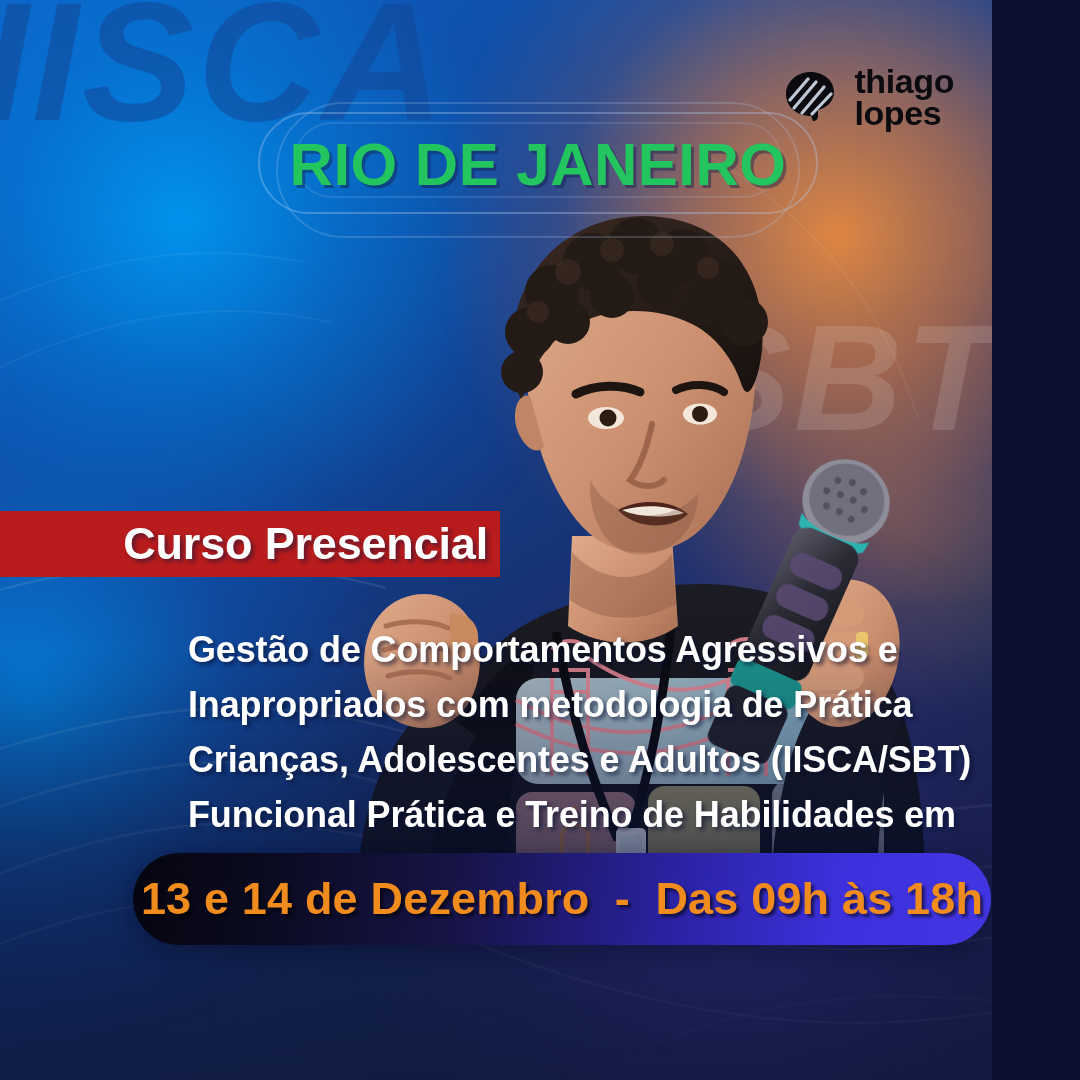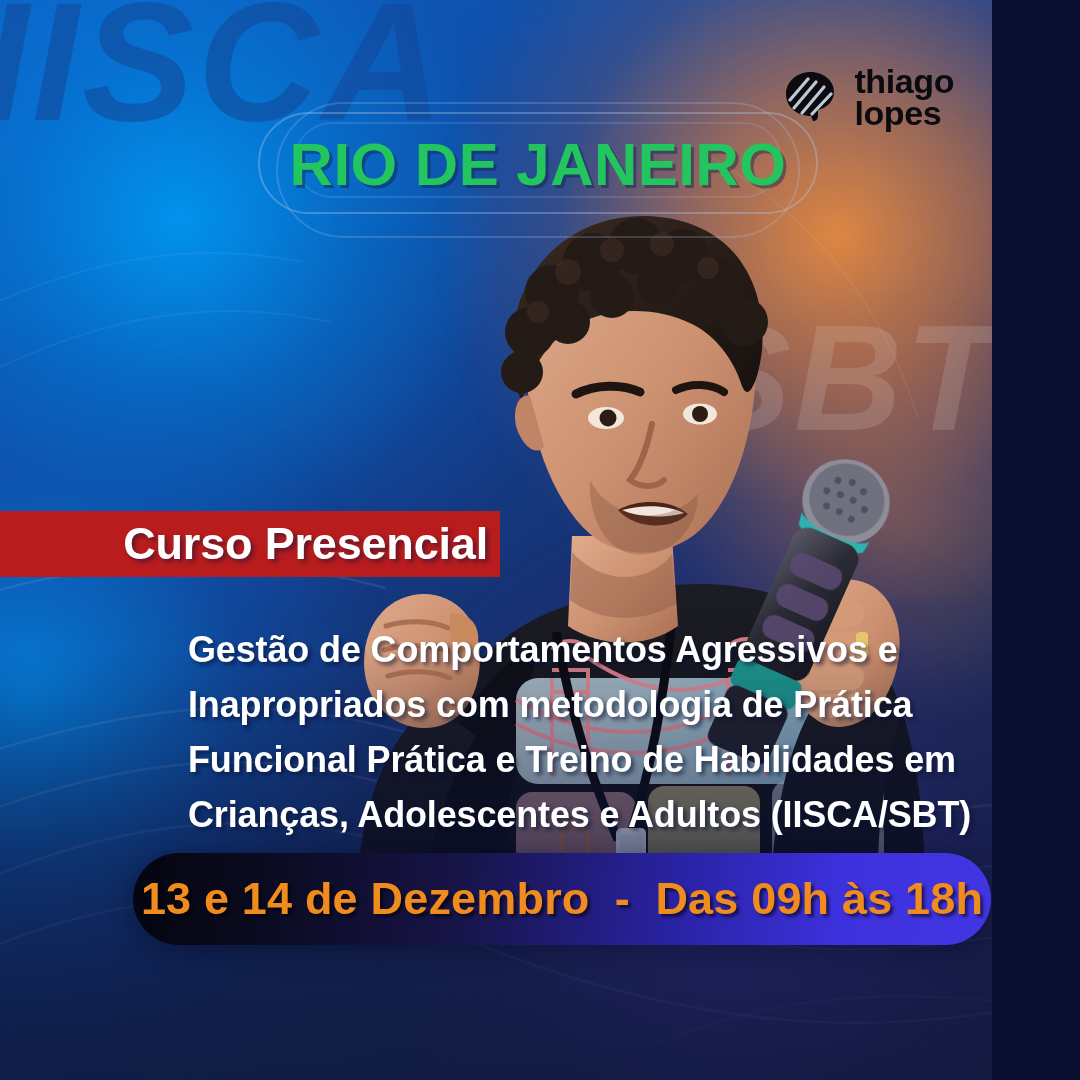--- a/index.html
+++ b/index.html
@@ -392,8 +392,8 @@
   <div class="desc">
     <div>Gestão de Comportamentos Agressivos e</div>
     <div>Inapropriados com metodologia de Prática</div>
+    <div>Crianças, Adolescentes e Adultos (IISCA/SBT)</div>
     <div>Funcional Prática e Treino de Habilidades em</div>
-    <div>Crianças, Adolescentes e Adultos (IISCA/SBT)</div>
   </div>
 
   <div class="datepill">

